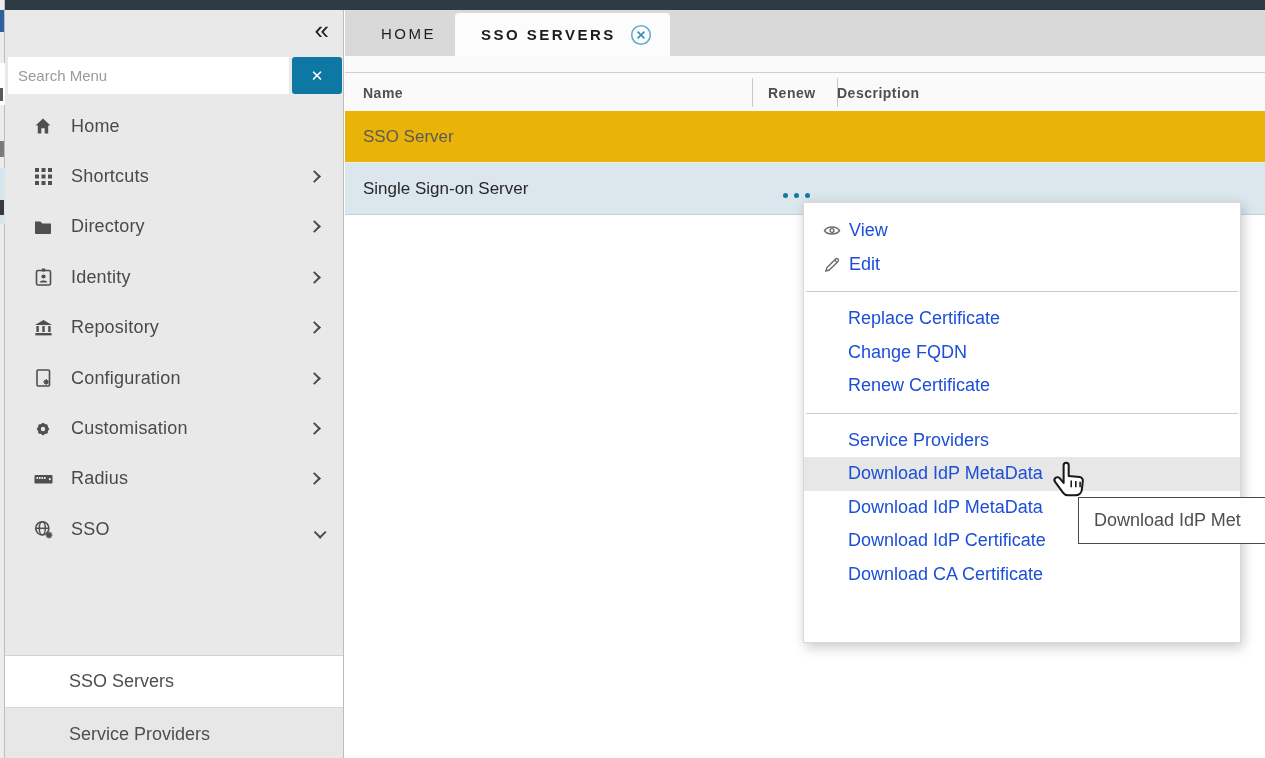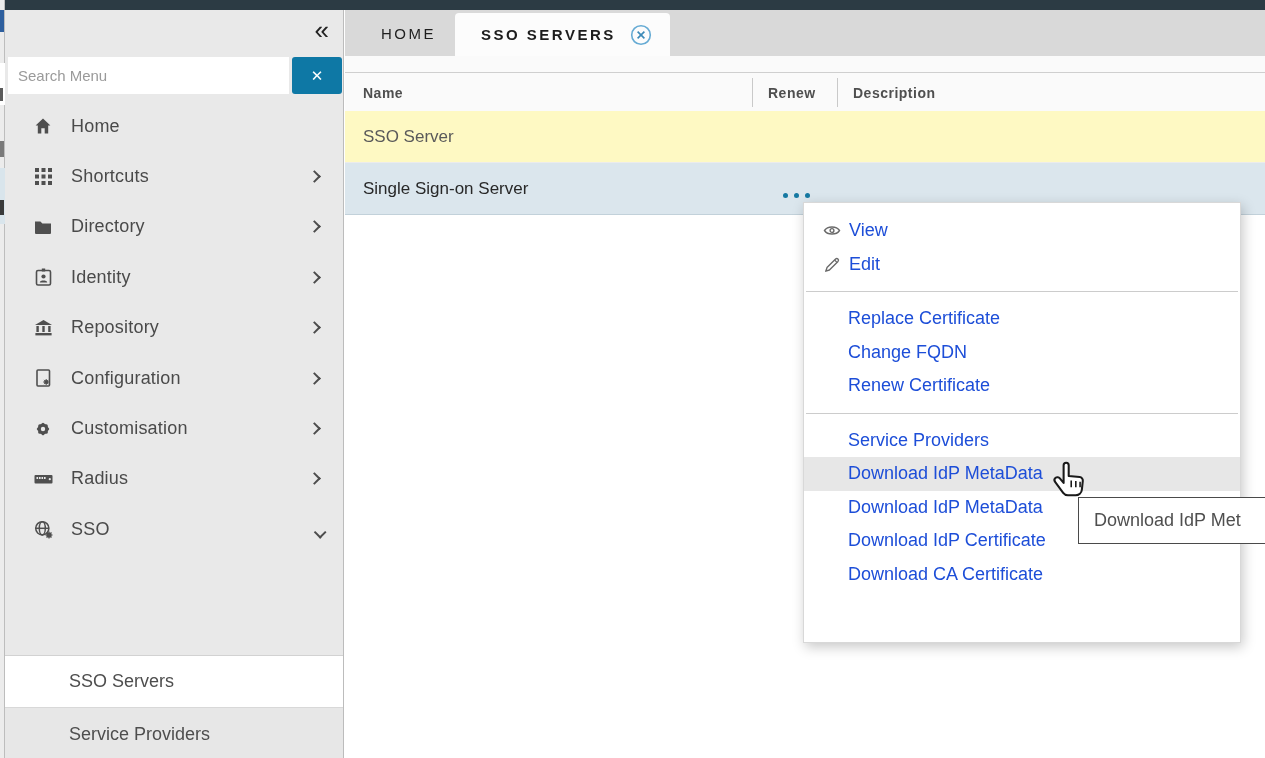--- a/index.html
+++ b/index.html
@@ -52,7 +52,7 @@
   .th { position:absolute; top:0; height:100%; display:flex; align-items:center; font-size:14px; font-weight:700; color:#4f4f4f; letter-spacing:.5px; }
   .th-name { left:18px; }
   .th-menu { left:423px; }
-  .th-desc { left:508px; }
+  .th-desc { left:492px; }
   .col-sep { position:absolute; top:5px; width:1px; height:29px; background:#c9c9c9; }
   .sep1 { left:407px; } .sep2 { left:492px; }
   .trow { position:absolute; left:0; right:0; height:52px; display:flex; align-items:center; padding-left:18px; font-size:17px; cursor:pointer; }

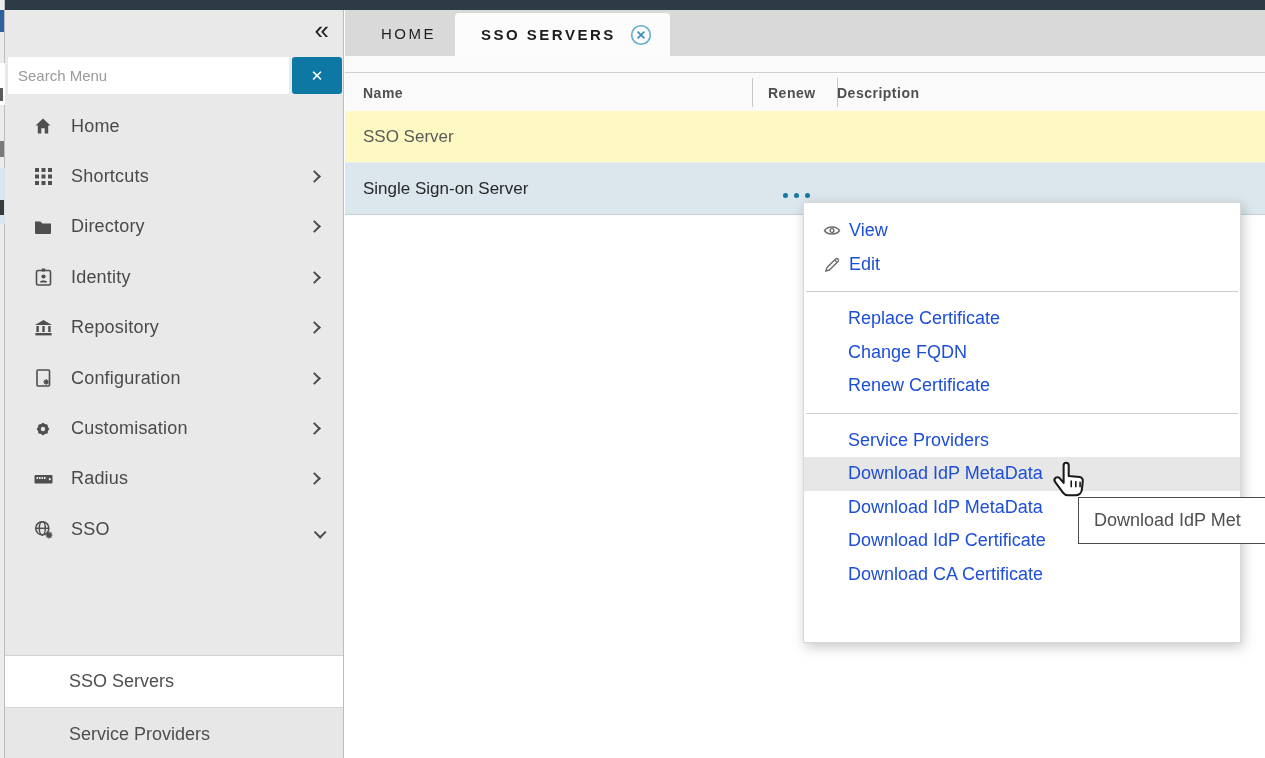--- a/index.html
+++ b/index.html
@@ -56,7 +56,7 @@
   .col-sep { position:absolute; top:5px; width:1px; height:29px; background:#c9c9c9; }
   .sep1 { left:407px; } .sep2 { left:492px; }
   .trow { position:absolute; left:0; right:0; height:52px; display:flex; align-items:center; padding-left:18px; font-size:17px; cursor:pointer; }
-  .row0 { top:101px; color:#5a5a5a; background:#fef9c3; border-bottom:1px solid #ececec; }
+  .row0 { top:101px; color:#5a5a5a; background:#eab308; border-bottom:1px solid #ececec; }
   .row1 { top:153px; color:#282828; background:#dbe6ed; border-bottom:1px solid #c2d1da; }
   .dots { position:absolute; left:438px; top:30px; display:flex; gap:6px; cursor:pointer; }
   .dots i { width:5px; height:5px; border-radius:50%; background:#1579a2; }

